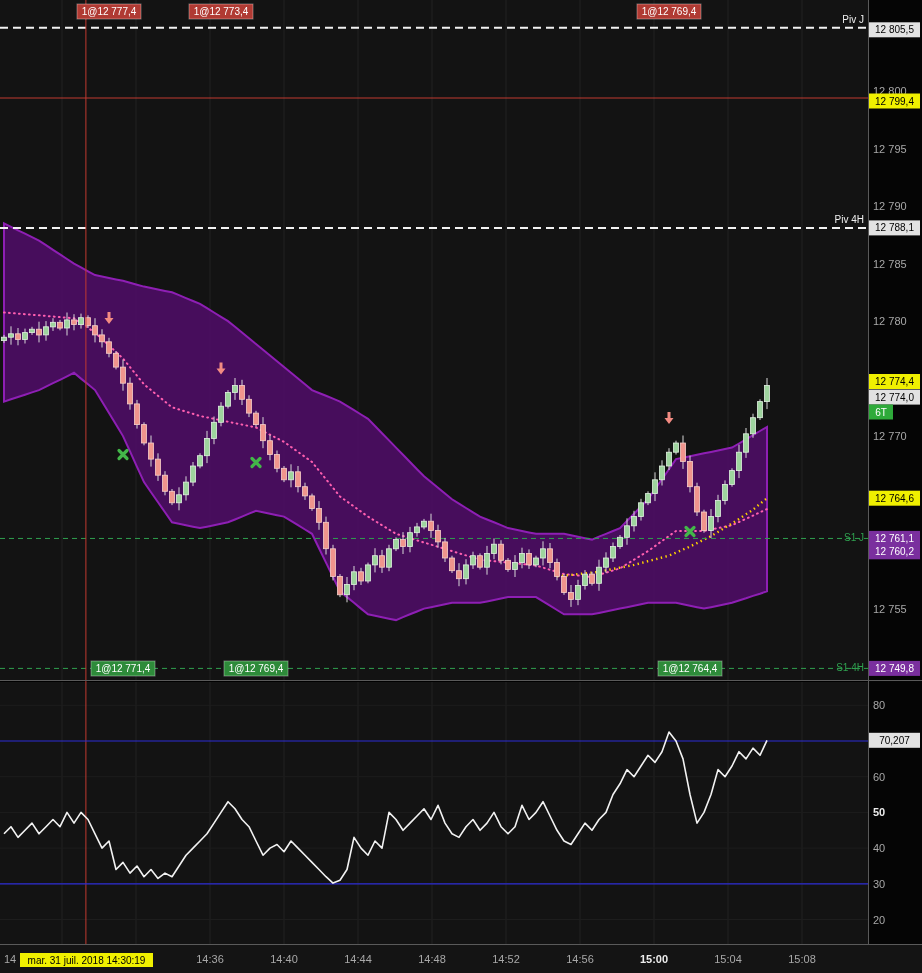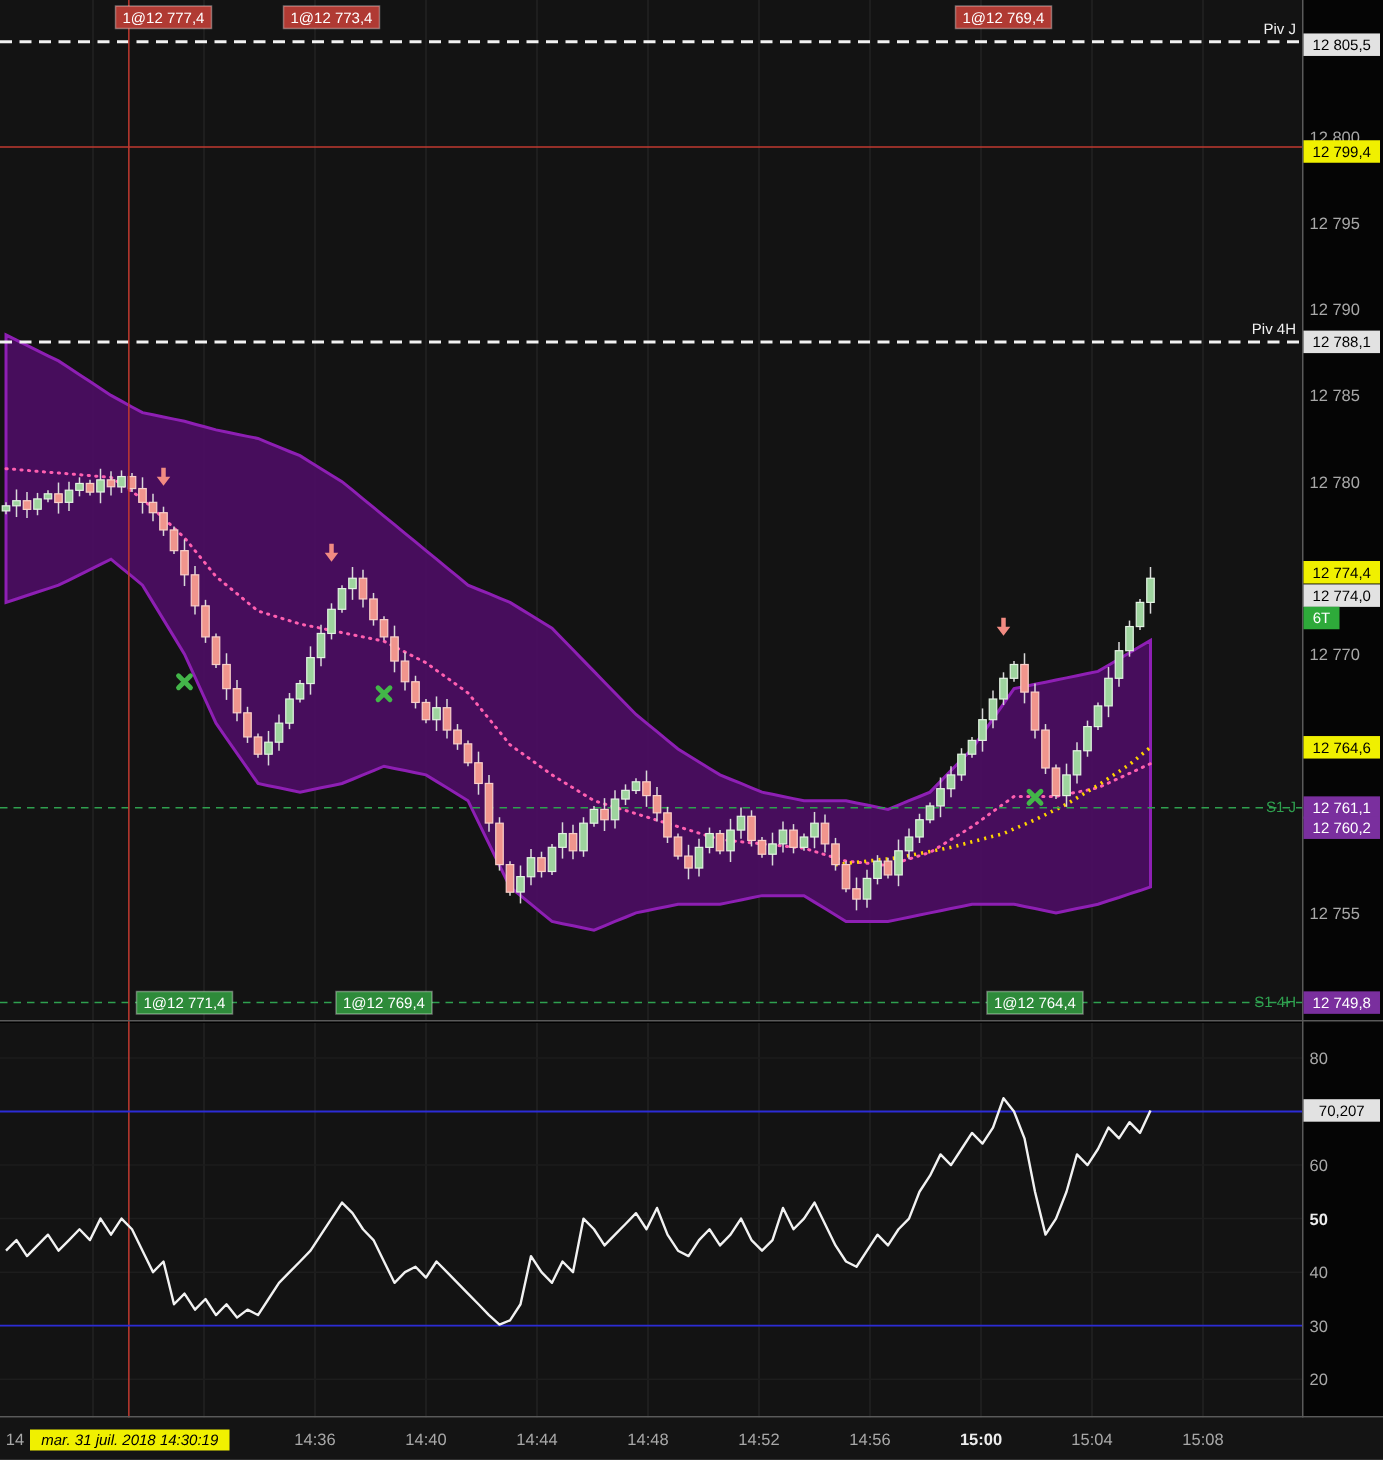--- a/index.html
+++ b/index.html
@@ -3,7 +3,7 @@
 <meta charset="utf-8">
 <style>
   html,body{margin:0;padding:0;background:#000;}
-  #stage{position:relative;width:922px;height:973px;overflow:hidden;background:#e5e5e5;font-family:"Liberation Sans",sans-serif;}
+  #stage{position:relative;width:922px;height:973px;overflow:hidden;background:#fde047;font-family:"Liberation Sans",sans-serif;}
   #chart-svg{position:absolute;left:0;top:0;display:block;}
   svg text{font-family:"Liberation Sans",sans-serif;}
   #crosshair-time{position:absolute;left:20px;top:953px;width:133px;height:14px;color:#000;

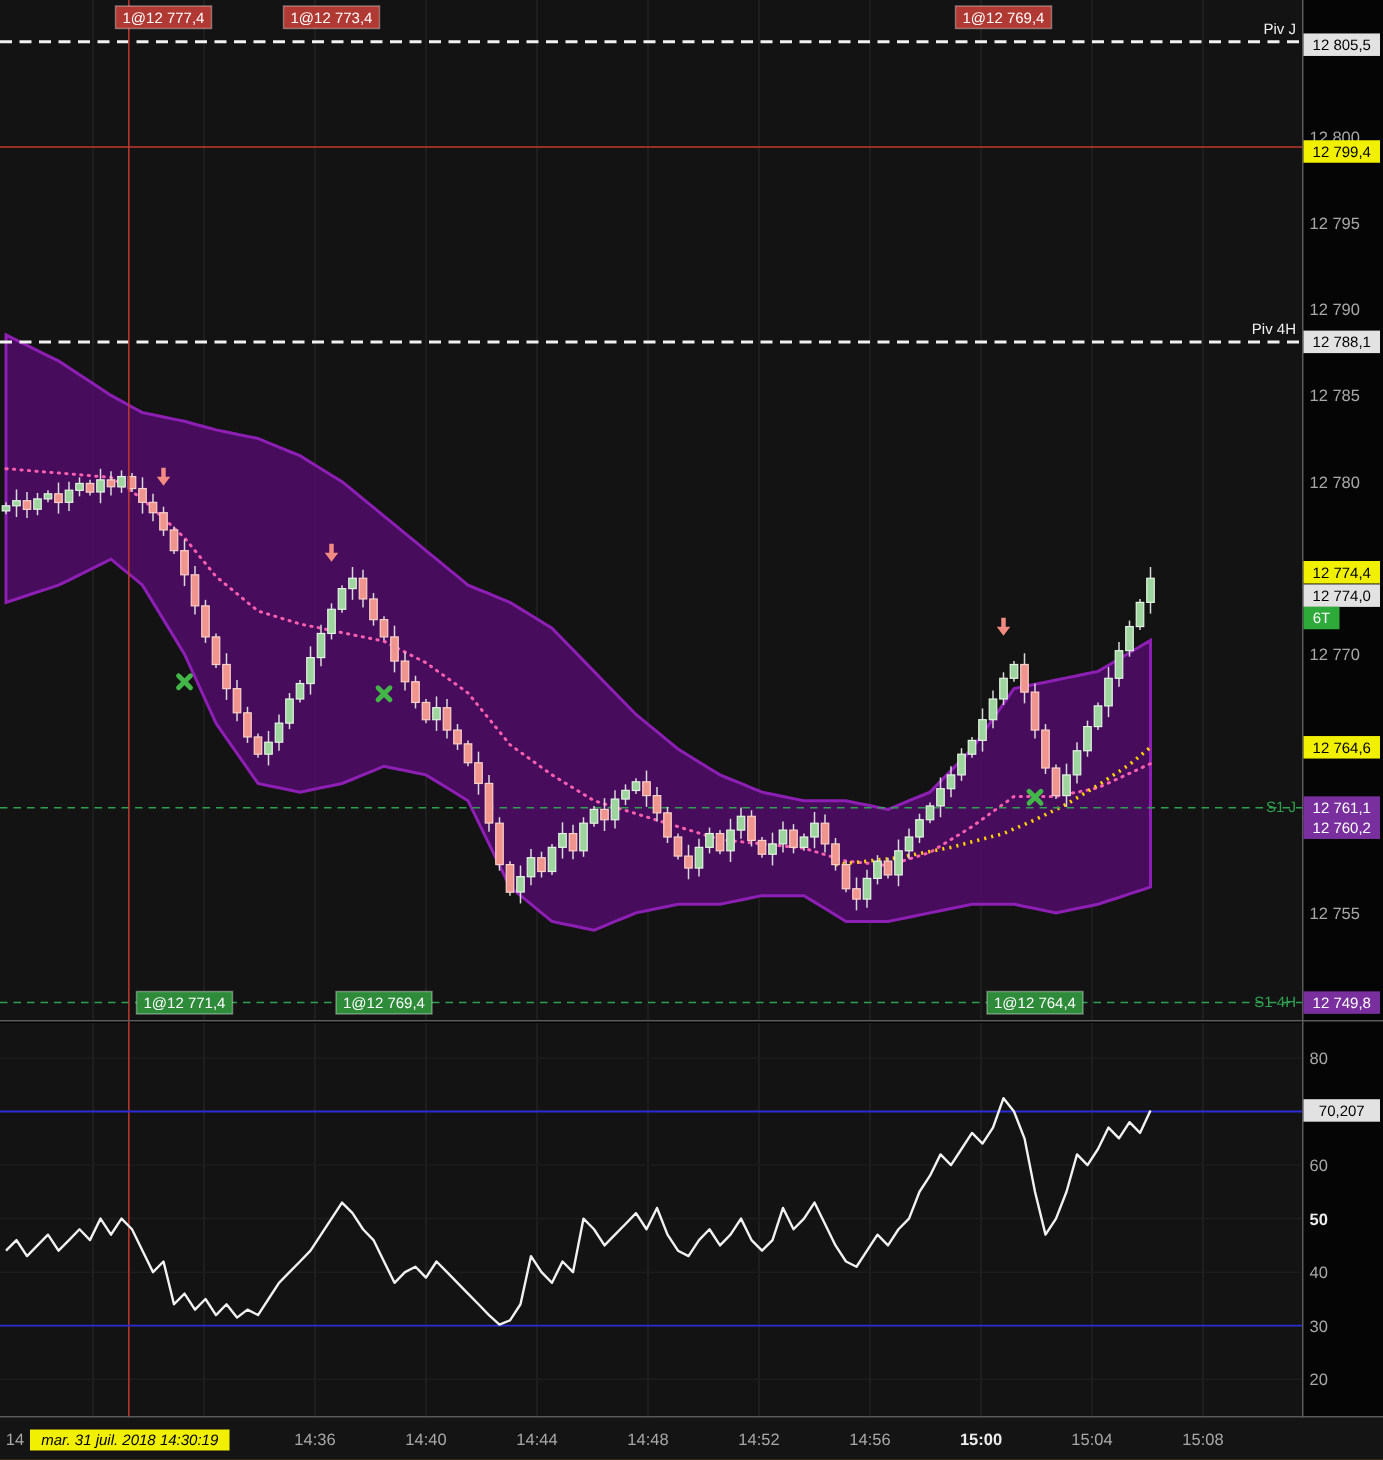--- a/index.html
+++ b/index.html
@@ -7,7 +7,7 @@
   #chart-svg{position:absolute;left:0;top:0;display:block;}
   svg text{font-family:"Liberation Sans",sans-serif;}
   #crosshair-time{position:absolute;left:20px;top:953px;width:133px;height:14px;color:#000;
-    font-size:10px;line-height:16px;text-align:center;white-space:nowrap;font-style:italic;}
+    font-size:10px;line-height:16px;text-align:center;white-space:nowrap;}
 </style>
 </head>
 <body>

